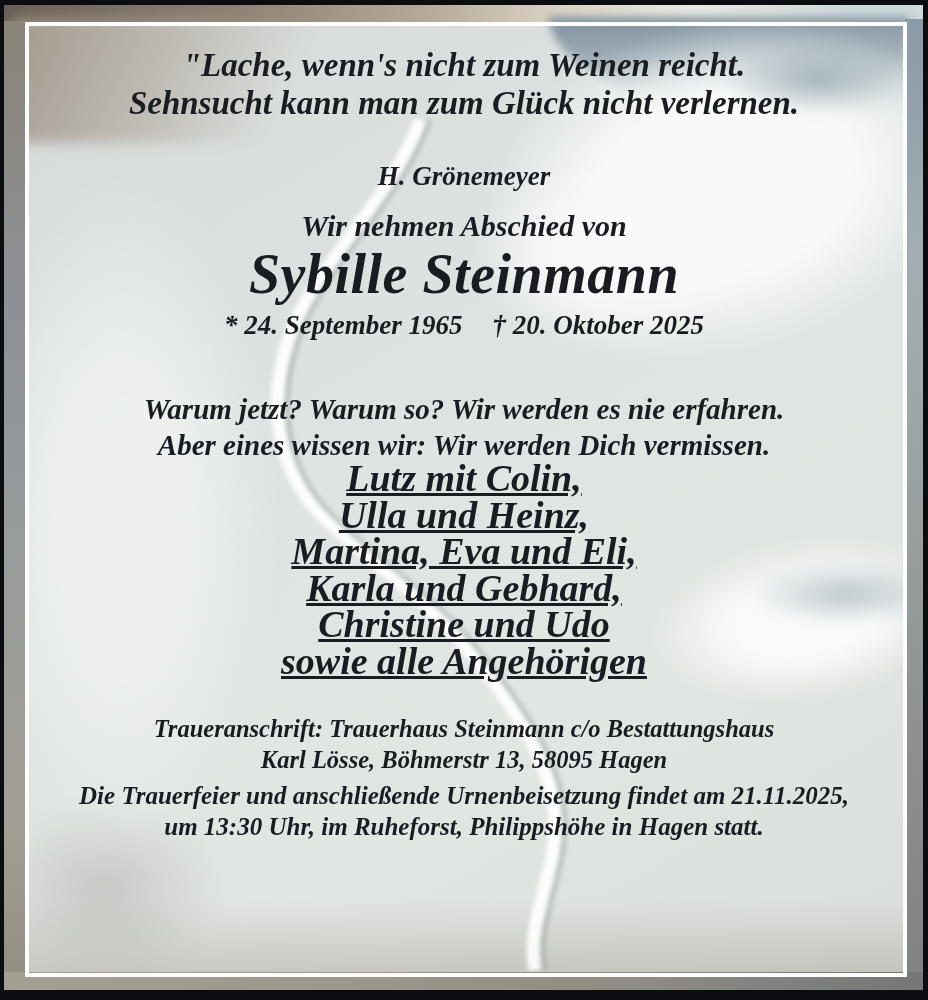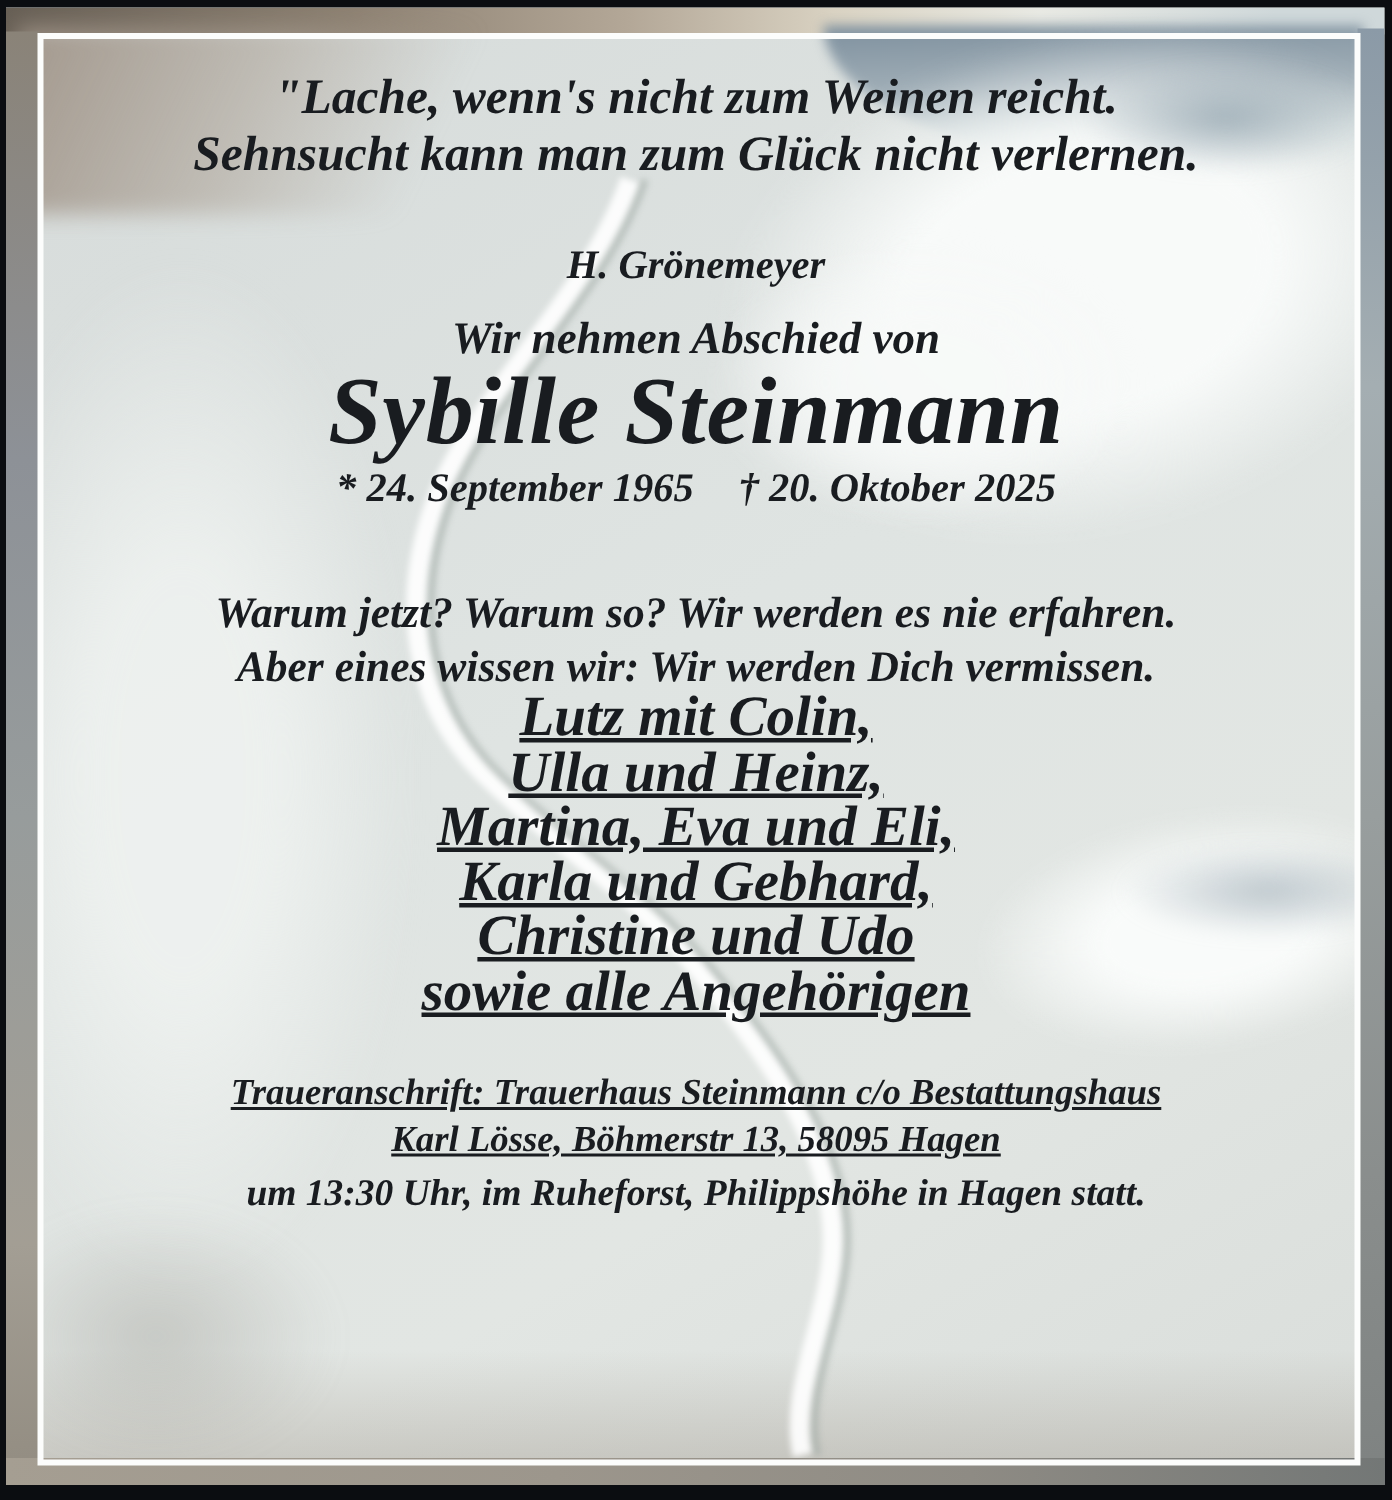--- a/index.html
+++ b/index.html
@@ -109,7 +109,7 @@
   .quote{top:46px;font-size:33px;line-height:38px;}
   .attrib{top:161px;left:0;right:84px;text-align:right;font-size:27px;}
   .intro{top:209px;font-size:30px;}
-  .name{top:236px;font-size:64px;line-height:76px;margin:0;letter-spacing:.5px;}
+  .name{top:236px;font-size:56px;line-height:76px;margin:0;letter-spacing:.5px;}
   .dates{top:310px;font-size:27px;}
   .dates .gap{display:inline-block;width:30px;}
   .message{top:391px;font-size:29px;line-height:36px;}

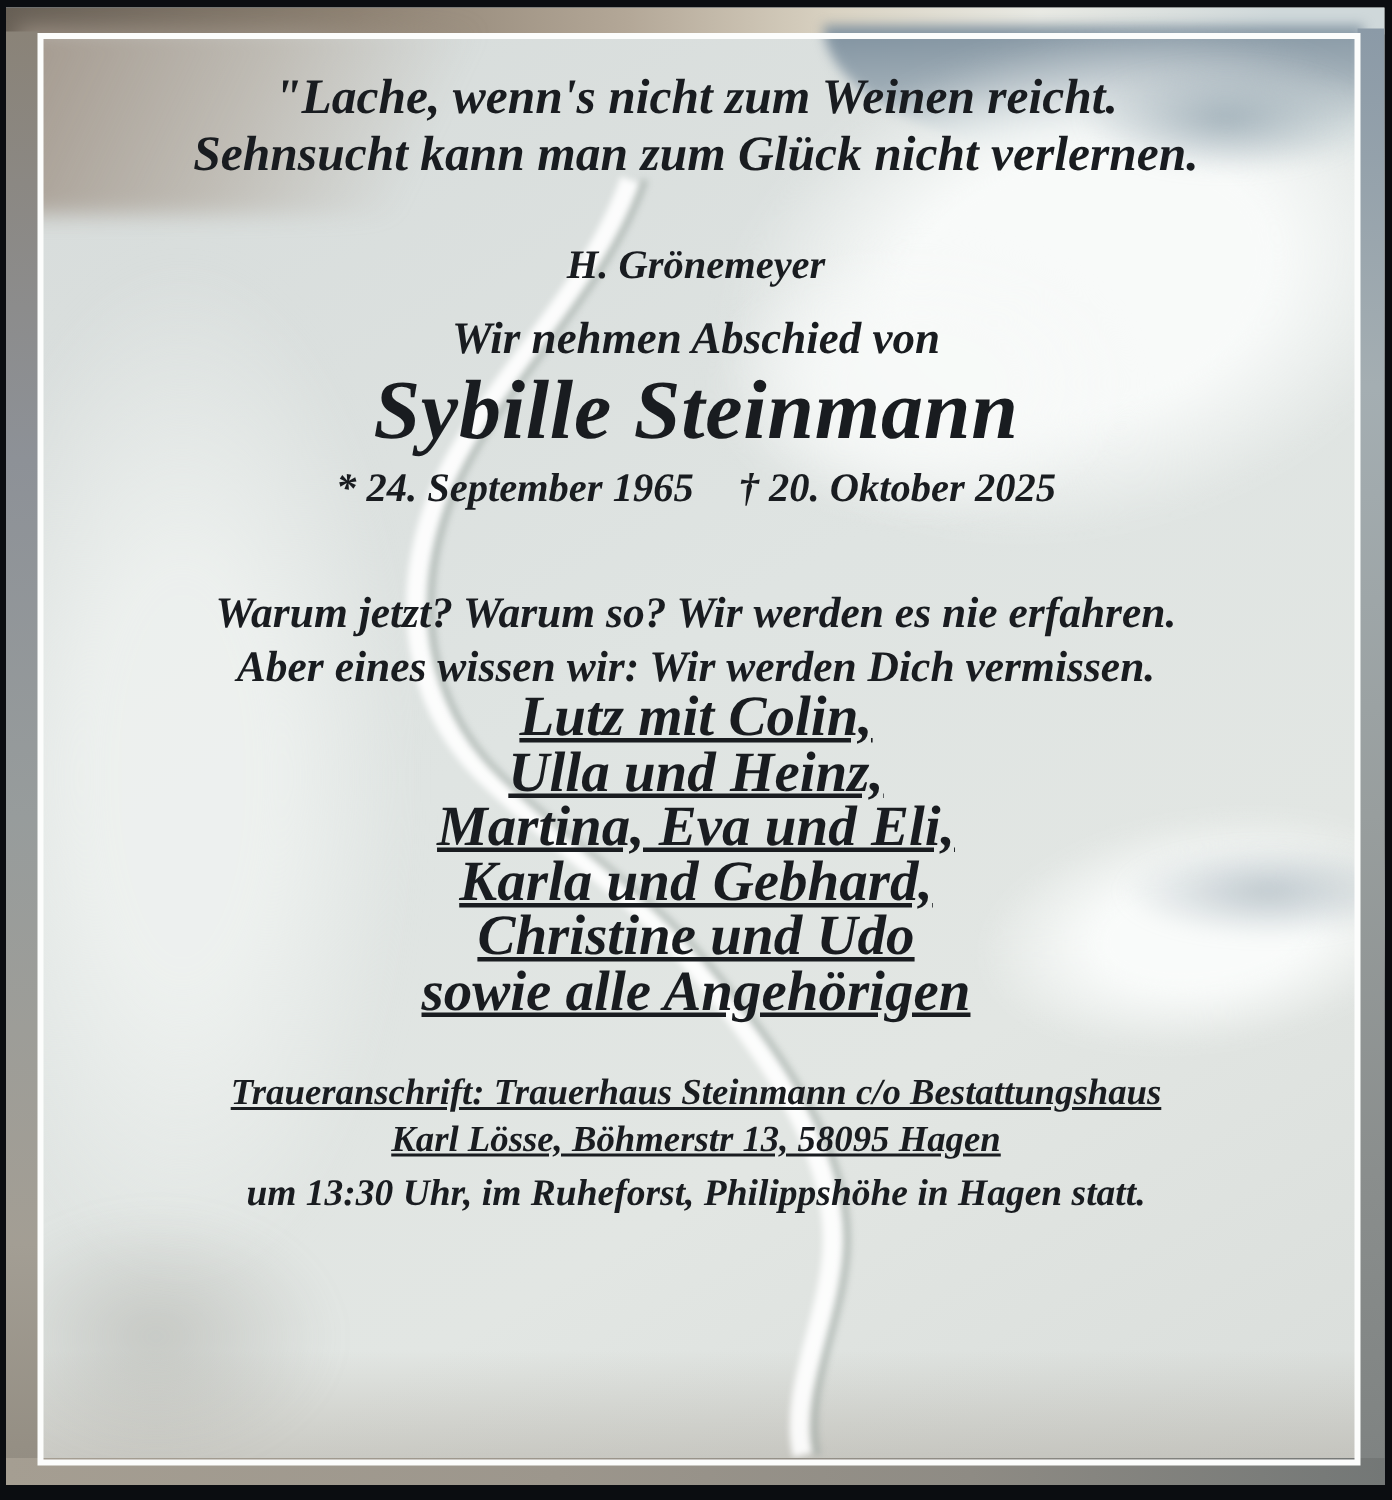--- a/index.html
+++ b/index.html
@@ -114,7 +114,7 @@
   .dates .gap{display:inline-block;width:30px;}
   .message{top:391px;font-size:29px;line-height:36px;}
   .mourners{top:460px;font-size:38px;line-height:36.5px;text-decoration:underline;}
-  .address{top:713px;font-size:24.5px;line-height:31px;text-decoration:underline;}
+  .address{top:713px;font-size:24.5px;line-height:31px;}
   .ceremony{top:781px;font-size:25px;line-height:30.5px;}
   .donation{top:865px;font-size:25.5px;line-height:30.5px;}
 </style>

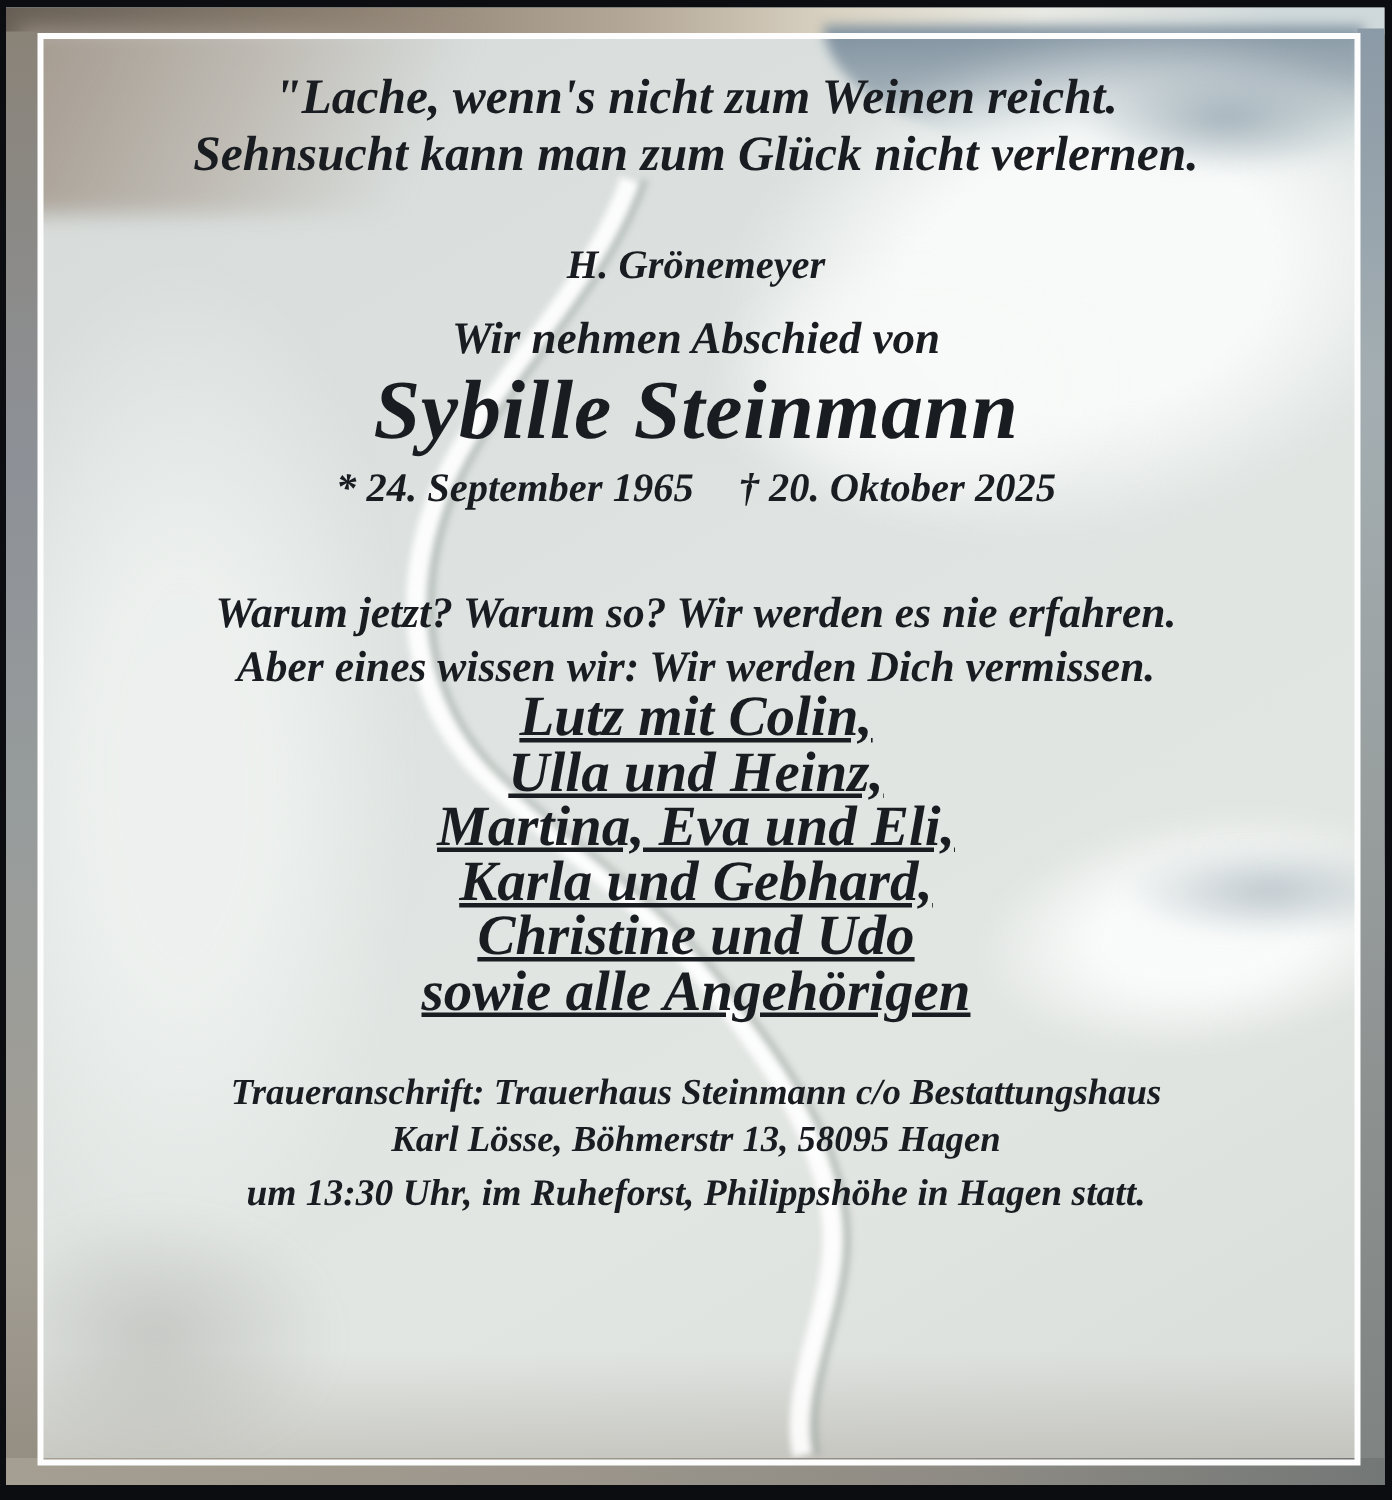--- a/index.html
+++ b/index.html
@@ -181,6 +181,7 @@
     </div>
 
     <div class="block ceremony">
+      <div>Die Trauerfeier und anschließende Urnenbeisetzung findet am 21.11.2025,</div>
       <div>um 13:30 Uhr, im Ruheforst, Philippshöhe in Hagen statt.</div>
     </div>
 

